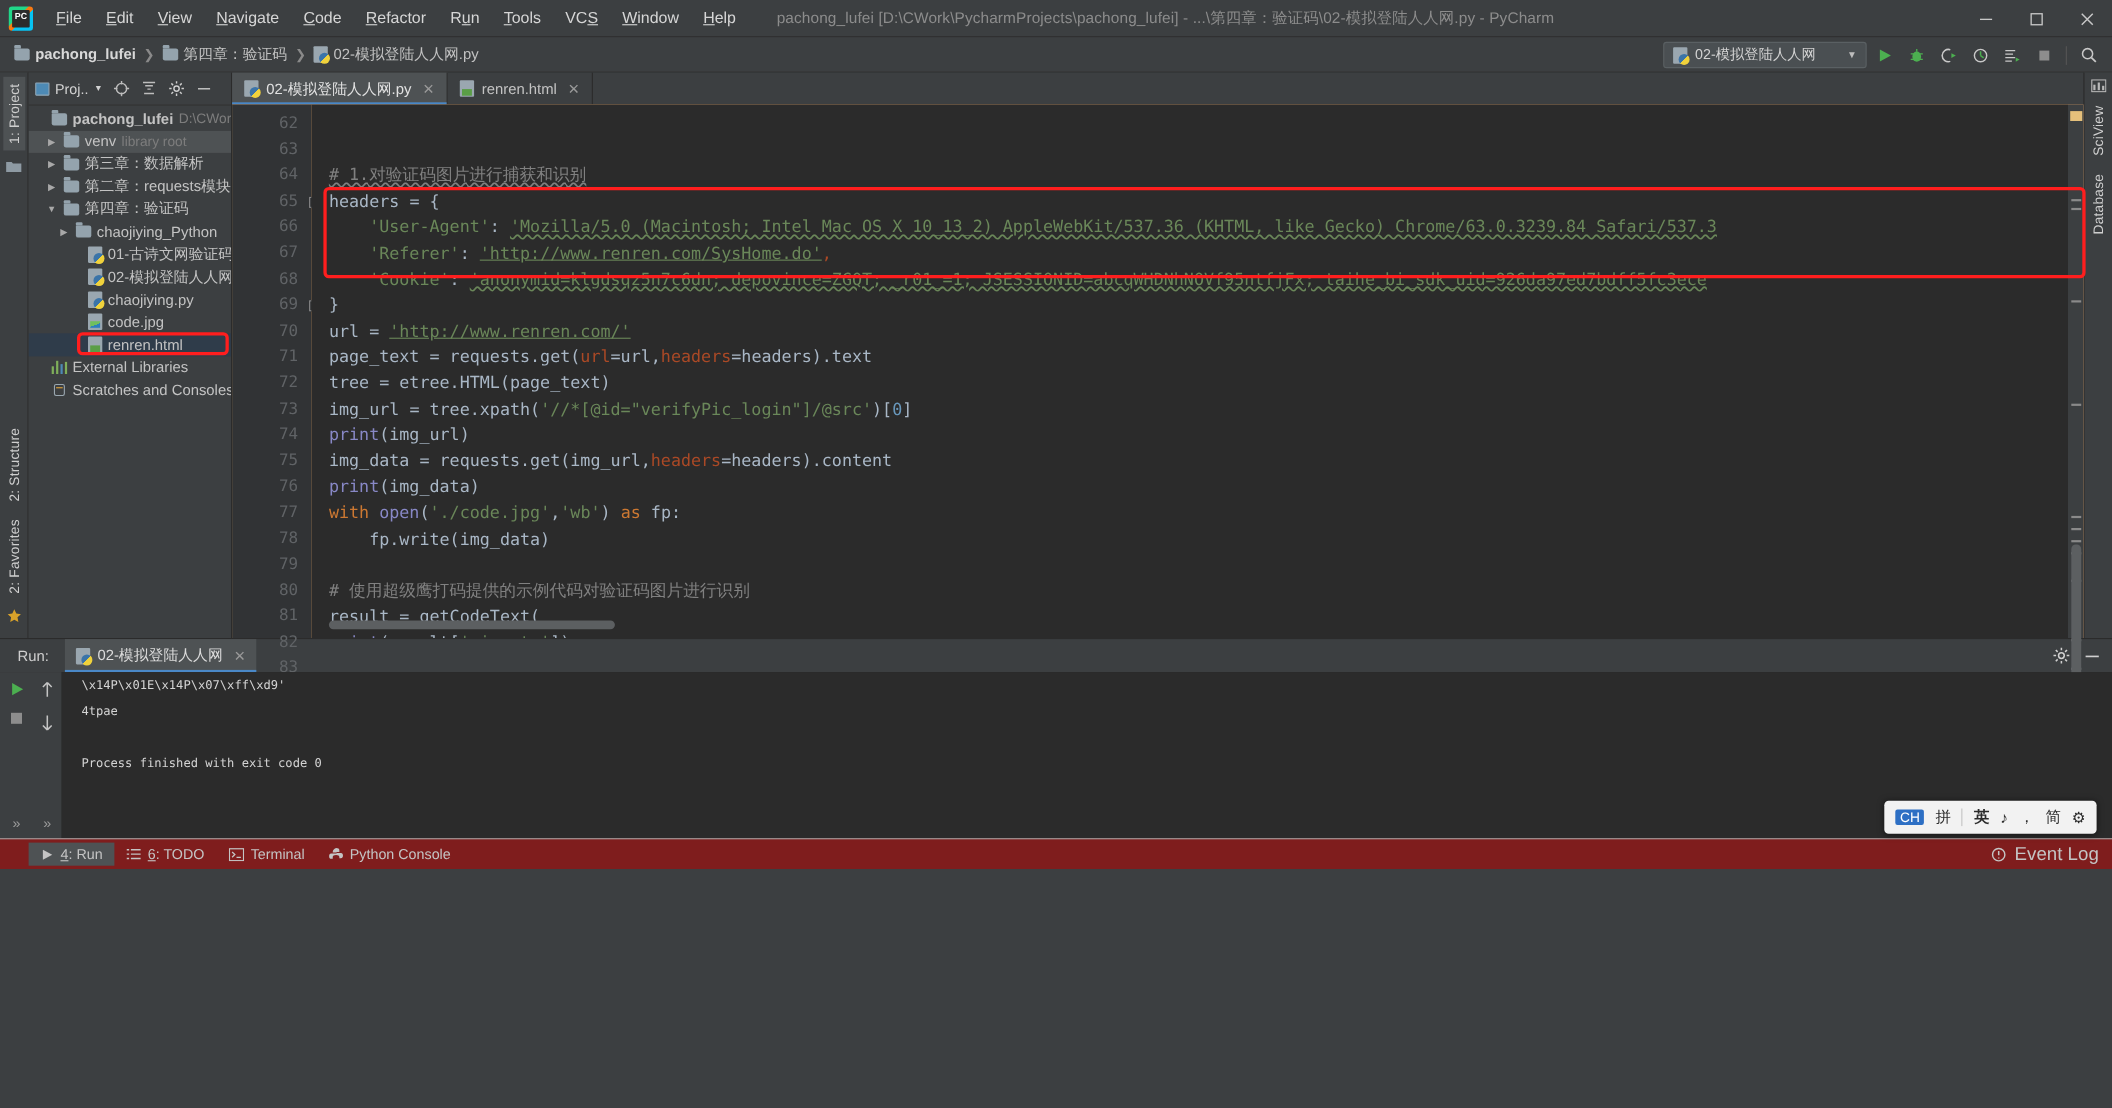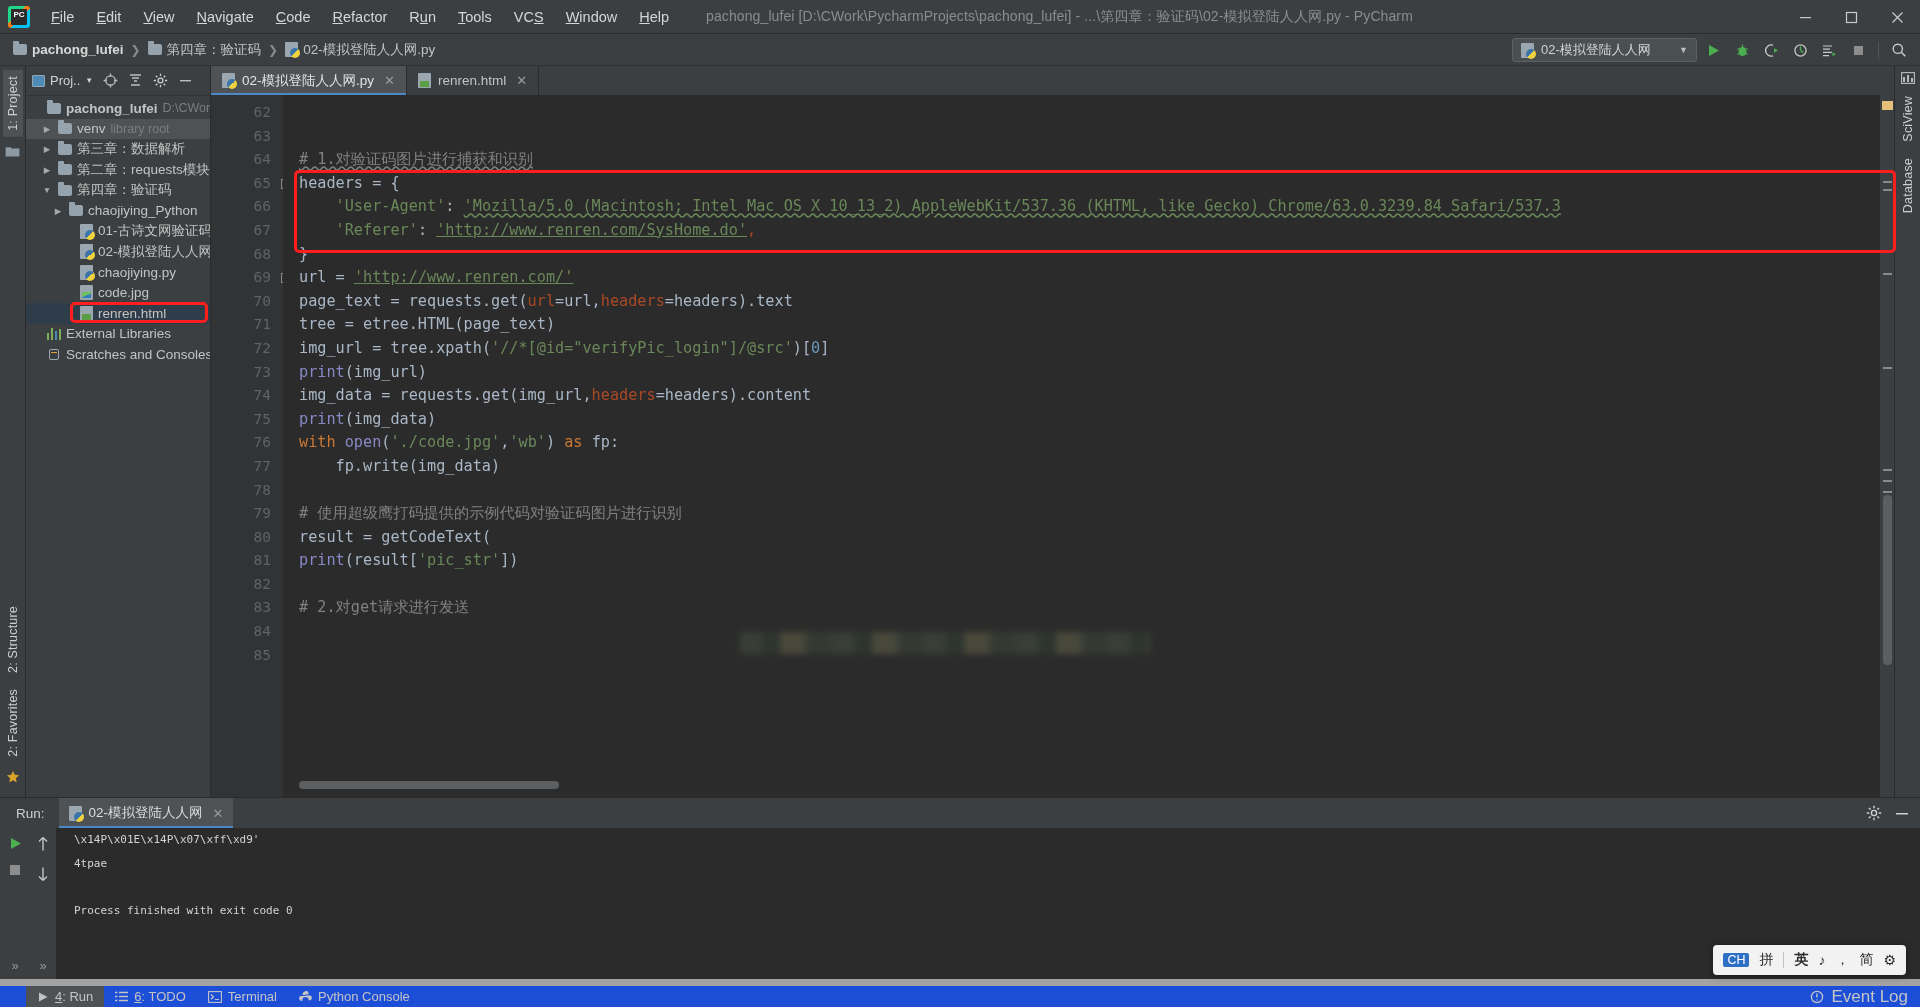--- a/index.html
+++ b/index.html
@@ -10,7 +10,7 @@
     color: #bbbbbb;
     overflow: hidden;
   }
-  .app { position: relative; width: 1920px; height: 1007px; display: flex; flex-direction: column; }
+  .app { position: relative; width: 1920px; height: 790px; display: flex; flex-direction: column; }
 
   
   .menubar {

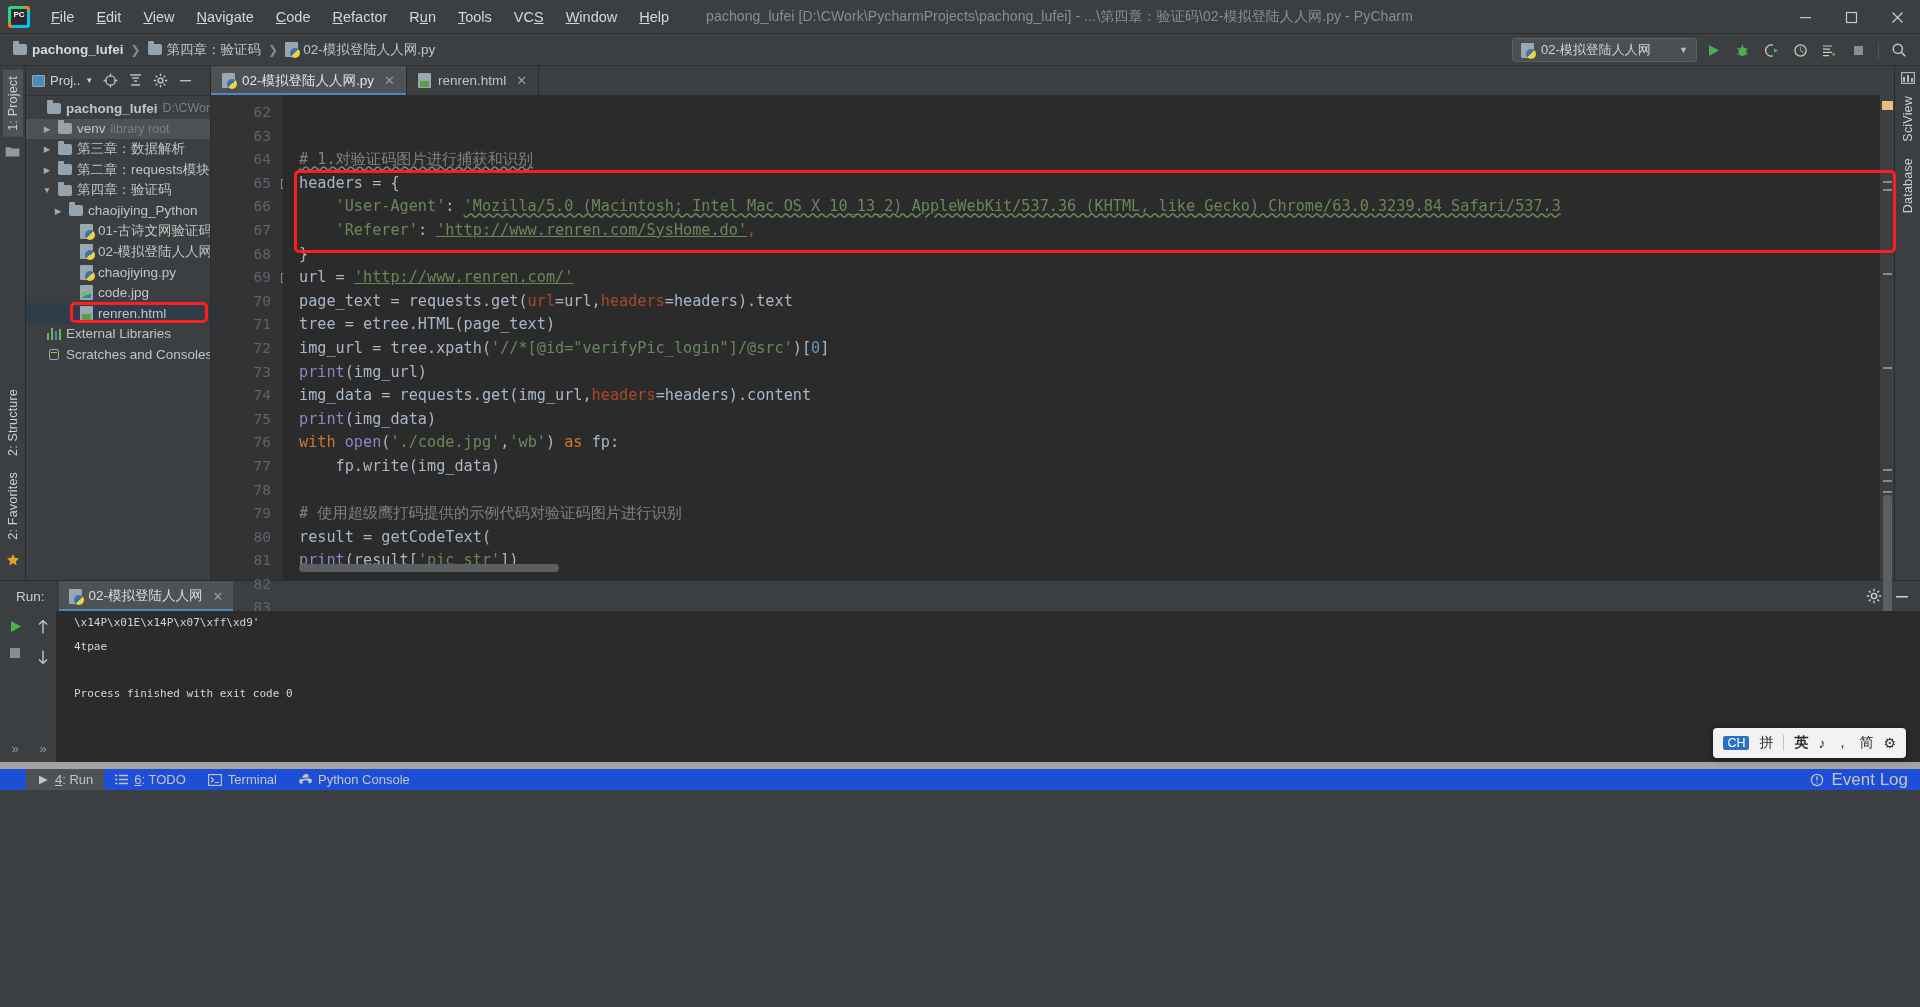--- a/index.html
+++ b/index.html
@@ -504,6 +504,7 @@
             <div class="cl"><span>headers</span><span> = {</span></div>
             <div class="cl"><span class="st">    'User-Agent'</span><span>: </span><span class="st sqw">'Mozilla/5.0 (Macintosh; Intel Mac OS X 10_13_2) AppleWebKit/537.36 (KHTML, like Gecko) Chrome/63.0.3239.84 Safari/537.3</span></div>
             <div class="cl"><span class="st">    'Referer'</span><span>: </span><span class="st lnk">'http://www.renren.com/SysHome.do'</span><span class="par">,</span></div>
+            <div class="cl"><span class="st">    'Cookie'</span><span>: </span><span class="st sqw">'anonymid=klgdsqz5n7c6dn; depovince=ZGQT; _r01_=1; JSESSIONID=abcqWHDNhNOVf95ntfjFx; taihe_bi_sdk_uid=926da97ed7bdff5fc3ece</span></div>
             <div class="cl"><span>}</span></div>
             <div class="cl"><span>url</span><span> = </span><span class="st lnk">'http://www.renren.com/'</span></div>
             <div class="cl"><span>page_text</span><span> = requests.get(</span><span class="par">url</span><span>=url,</span><span class="par">headers</span><span>=headers).text</span></div>

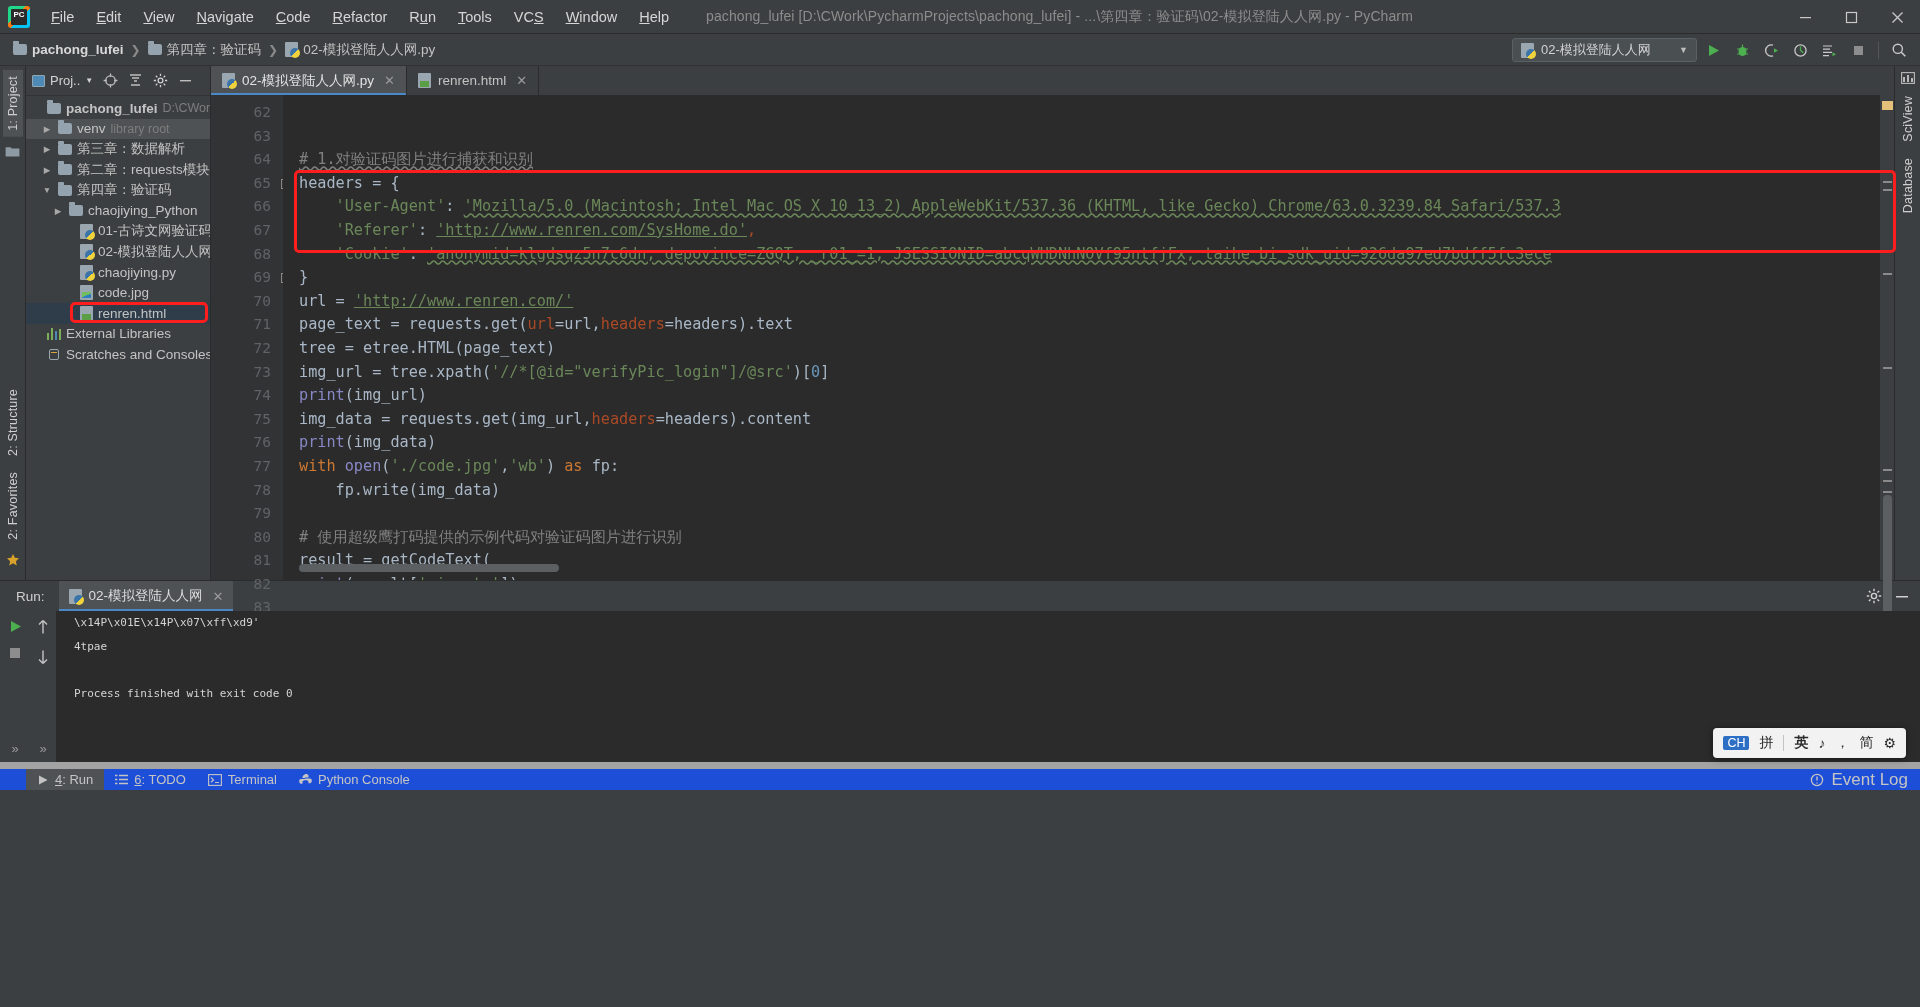--- a/index.html
+++ b/index.html
@@ -199,7 +199,7 @@
   .console .ln { height: 23.5px; line-height: 23.5px; white-space: pre; }
 
   
-  .statusbar { height: 28px; flex: 0 0 28px; background: #1d4ed8; display: flex; align-items: center; position: relative; border-top:7px solid #a3a3a3;}
+  .statusbar { height: 28px; flex: 0 0 28px; background: #7f1d1d; display: flex; align-items: center; position: relative; border-top:1px solid #a3a3a3;}
   .sb-item { display: flex; align-items: center; gap: 6px; font-size: 13px; color: #c4c4c4; padding: 3px 11px; }
   .sb-item.active { background: #4e5254; }
   .sb-item .u { text-decoration: underline; }

